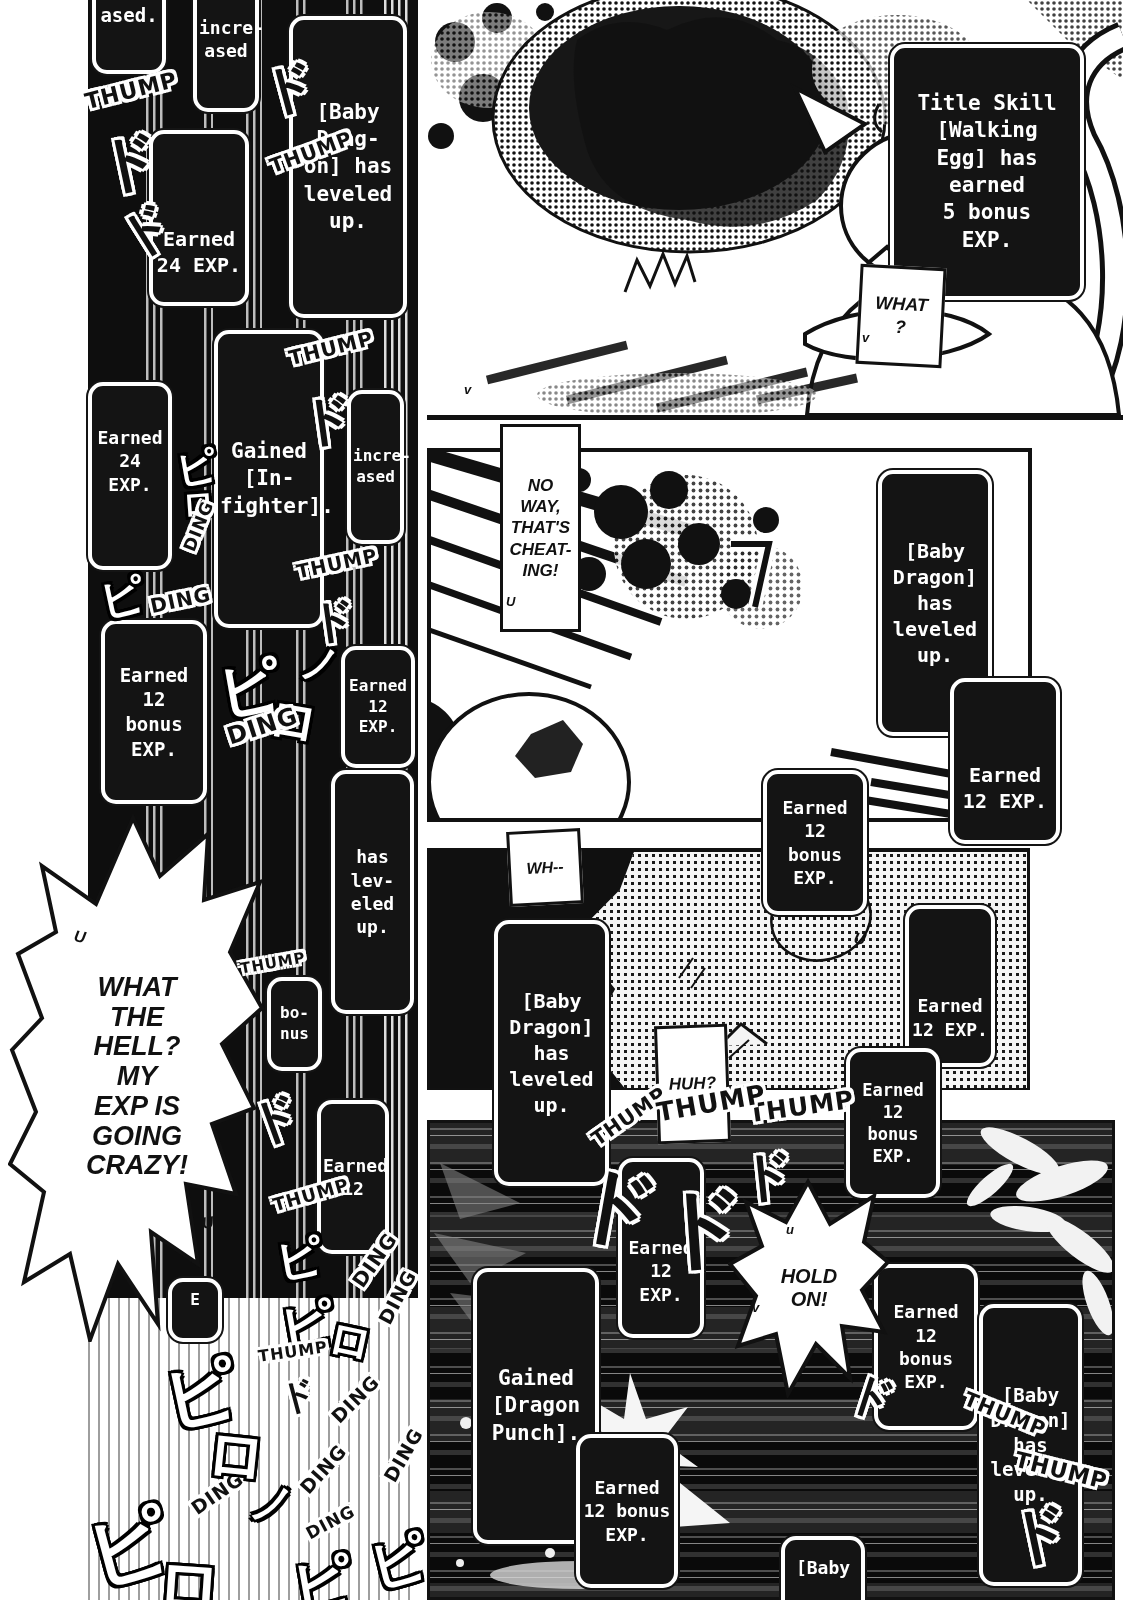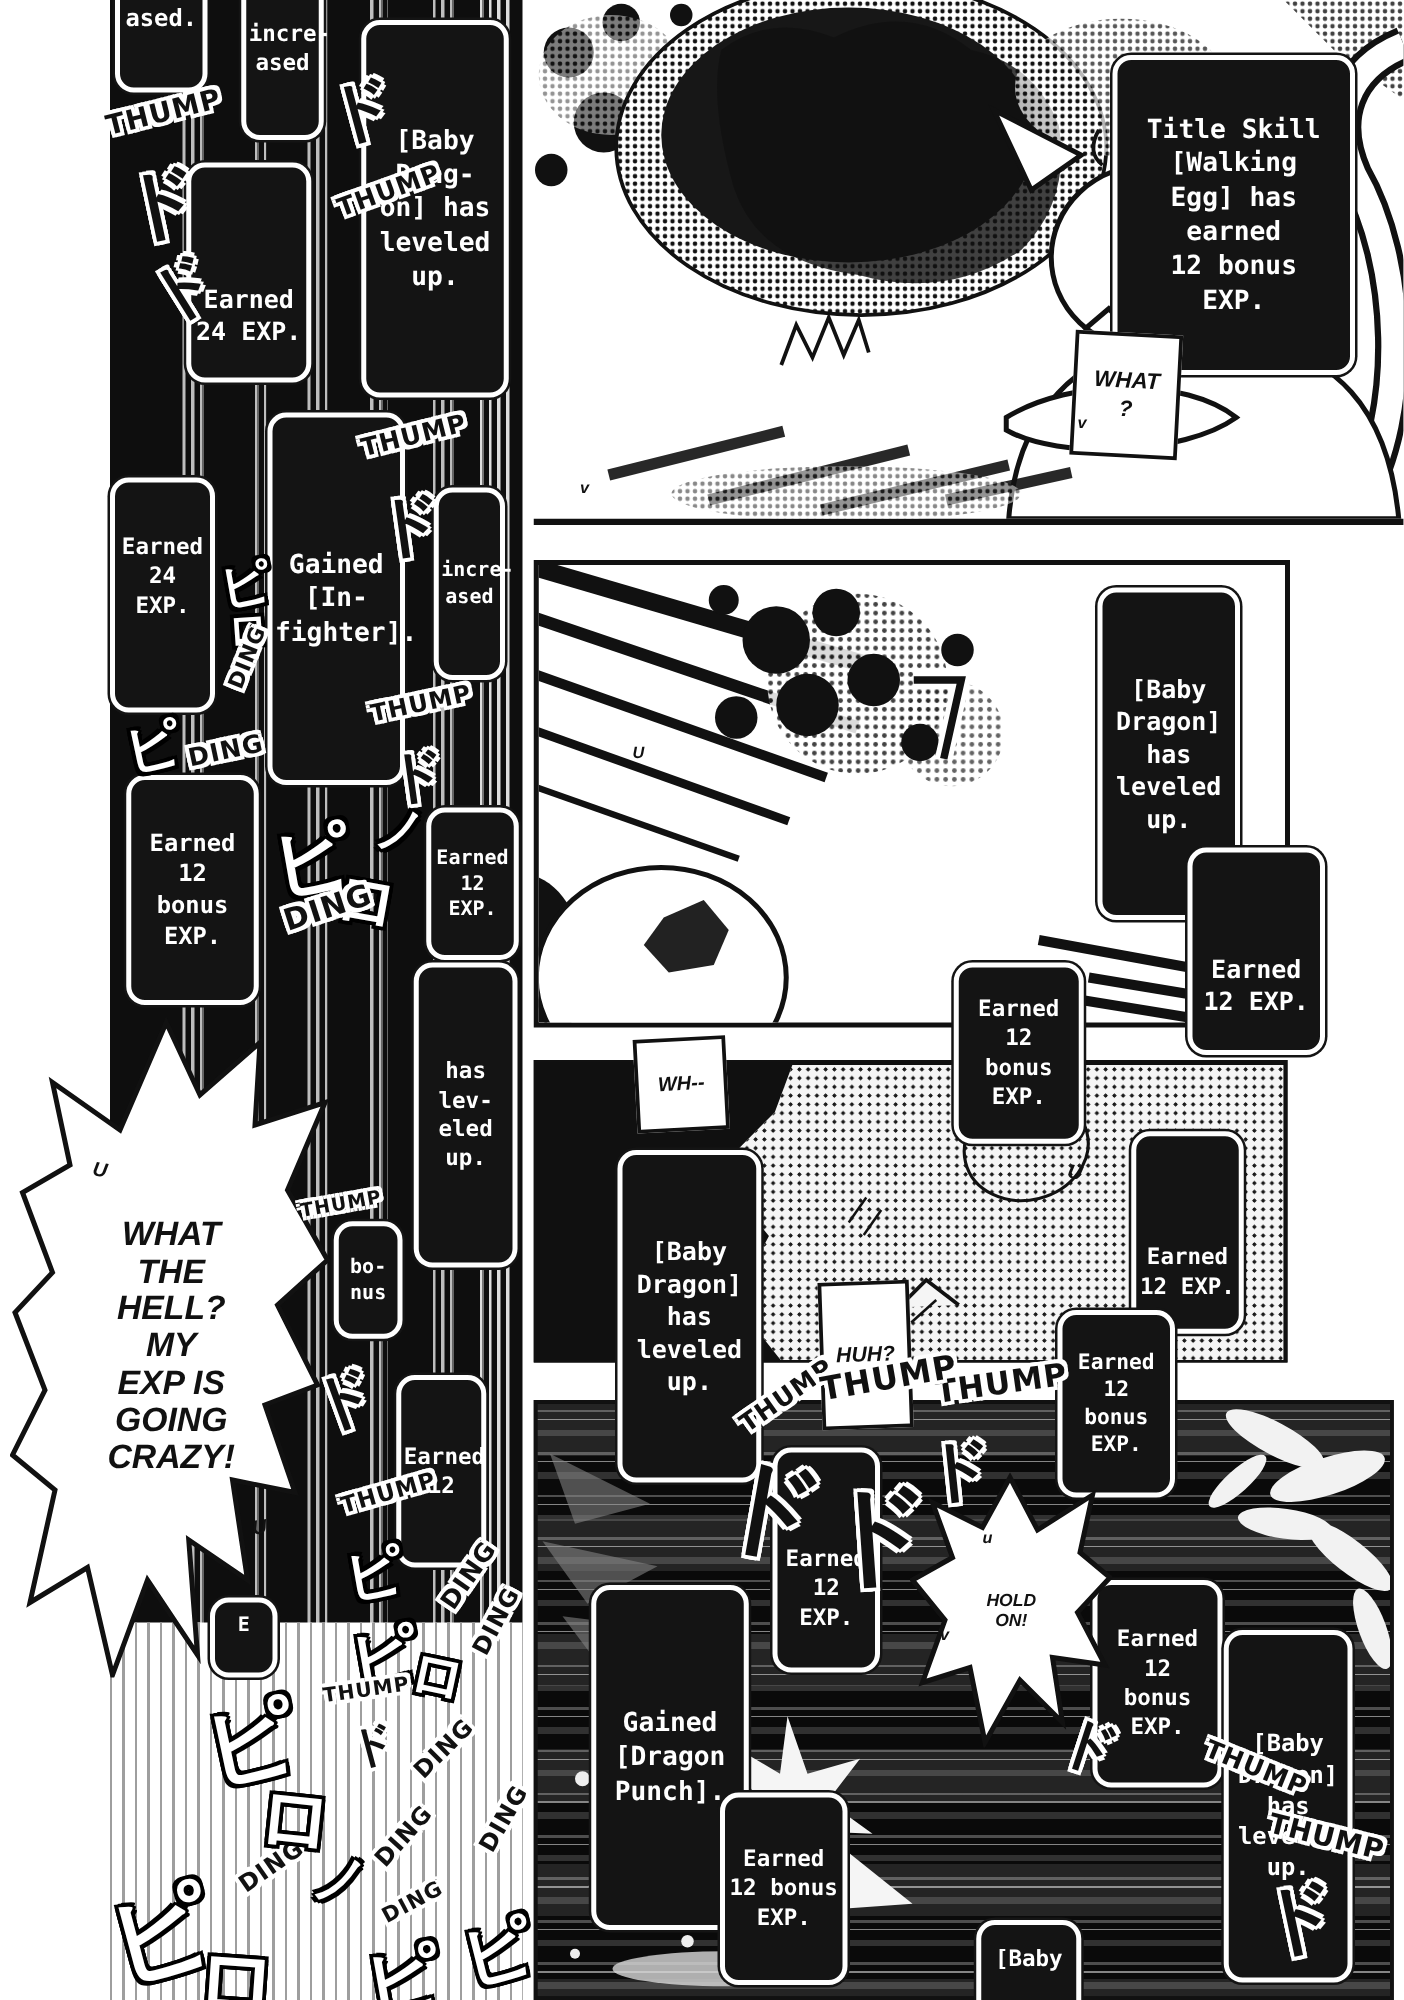--- a/index.html
+++ b/index.html
@@ -282,7 +282,7 @@
 [Walking
 Egg] has
 earned
-12 bonus
+5 bonus
 EXP.</div>
     <div class="sb" style="left: 878px; top: 470px; width: 114px; height: 266px; font-size: 20px;">[Baby
 Dragon]

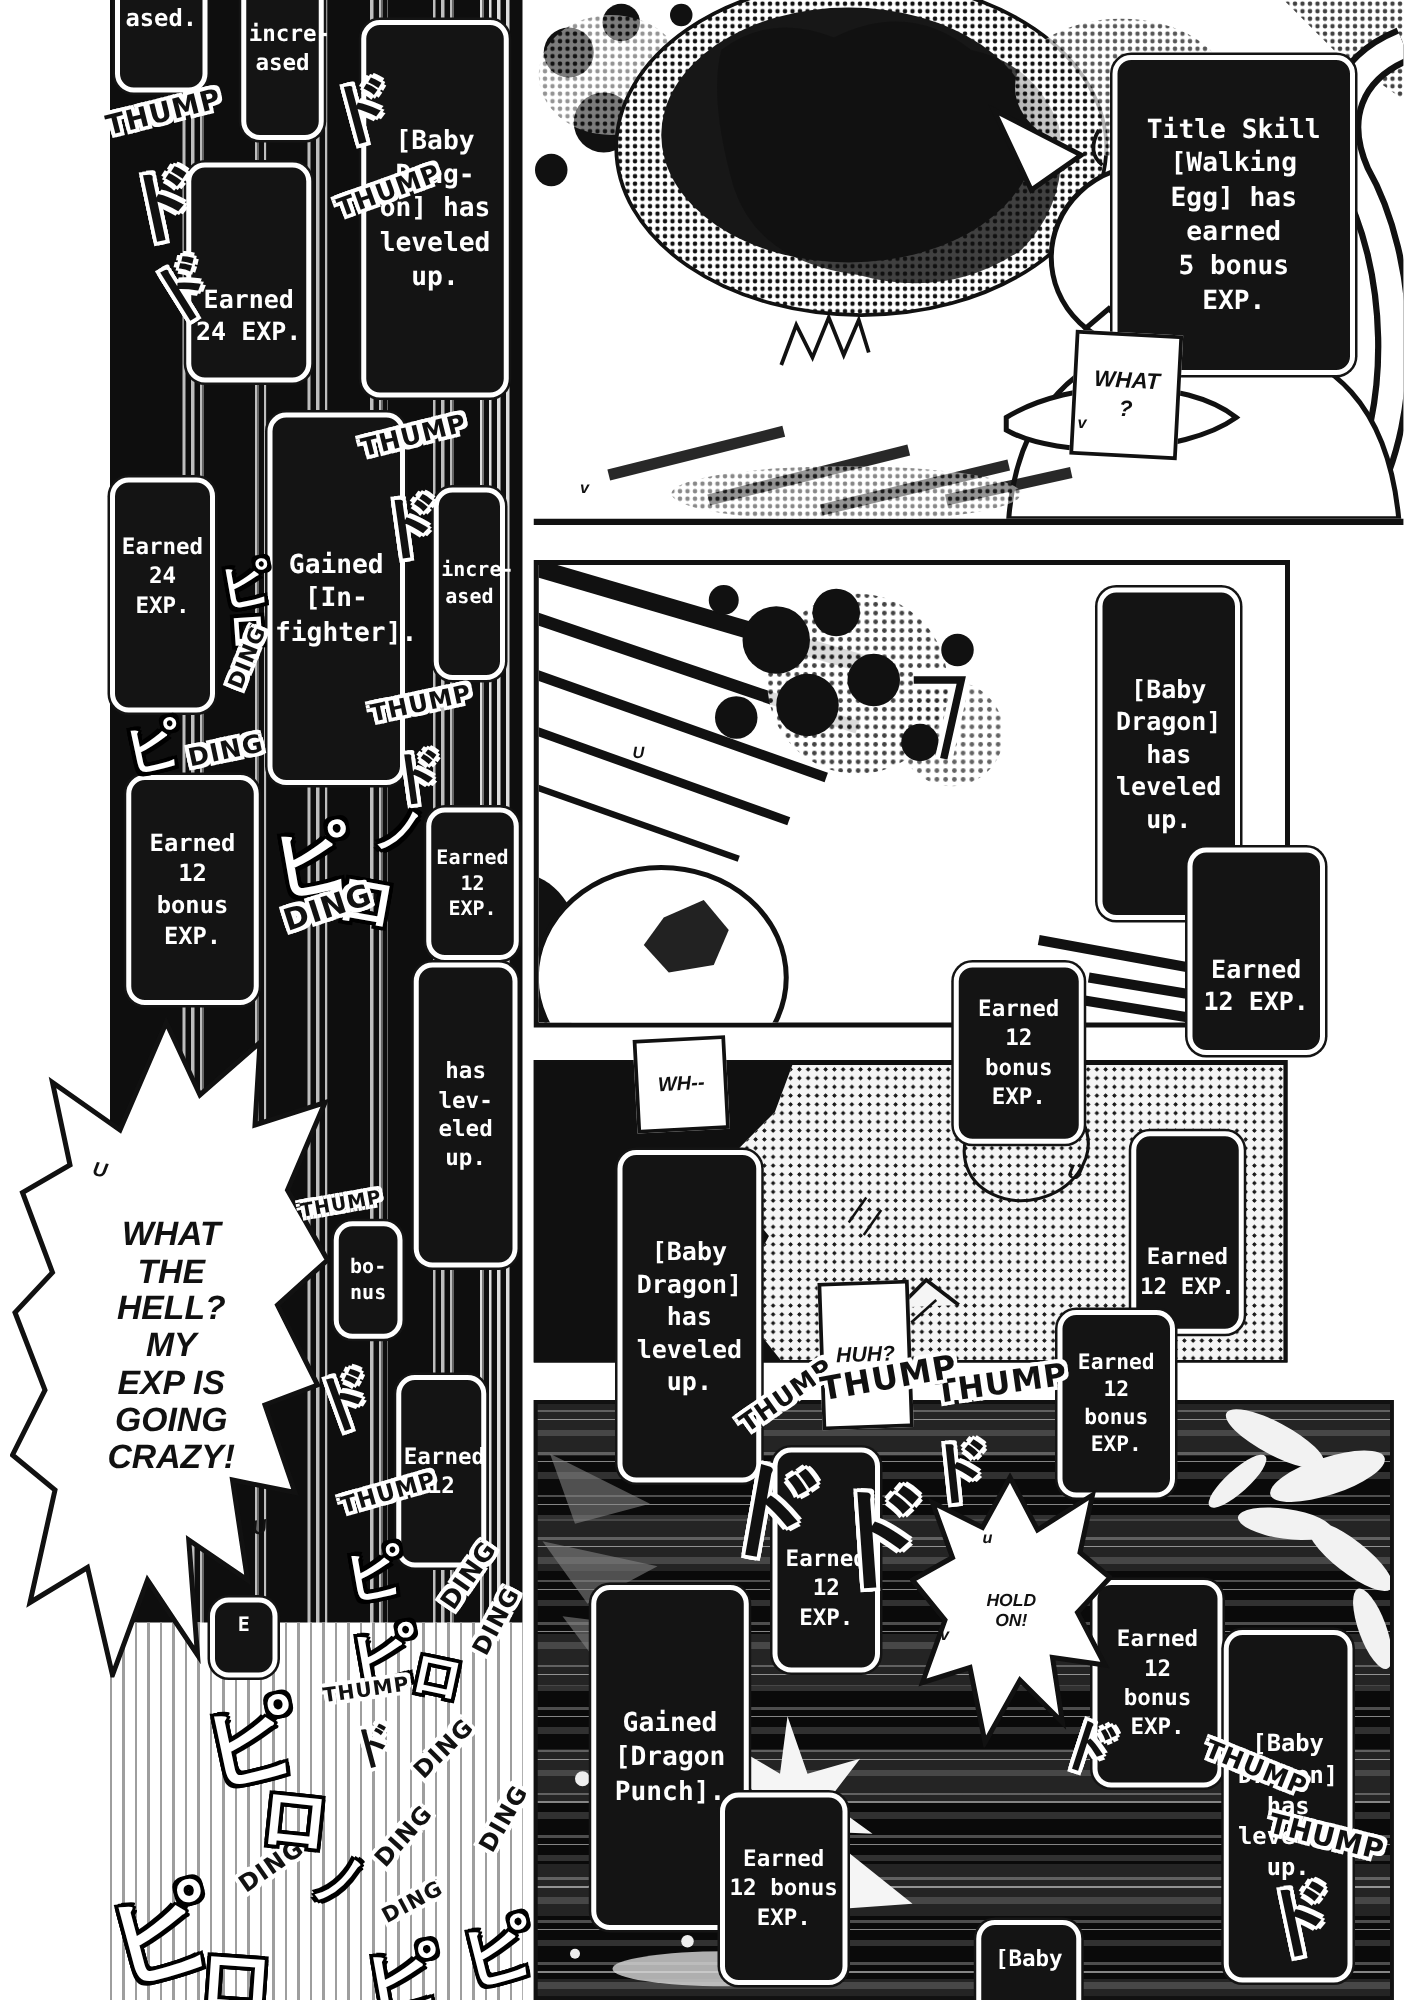--- a/index.html
+++ b/index.html
@@ -216,6 +216,13 @@
 ?</span>
   </div>
 
+  <div class="bubble" style="left:500px;top:424px;width:81px;height:208px;font-size:17px;line-height:1.25;">
+    <span>NO
+WAY,
+THAT'S
+CHEAT-
+ING!</span>
+  </div>
 
   <div class="bubble" style="left:508px;top:830px;width:74px;height:75px;font-size:16px;transform:rotate(-3deg);">
     <span>WH--</span>

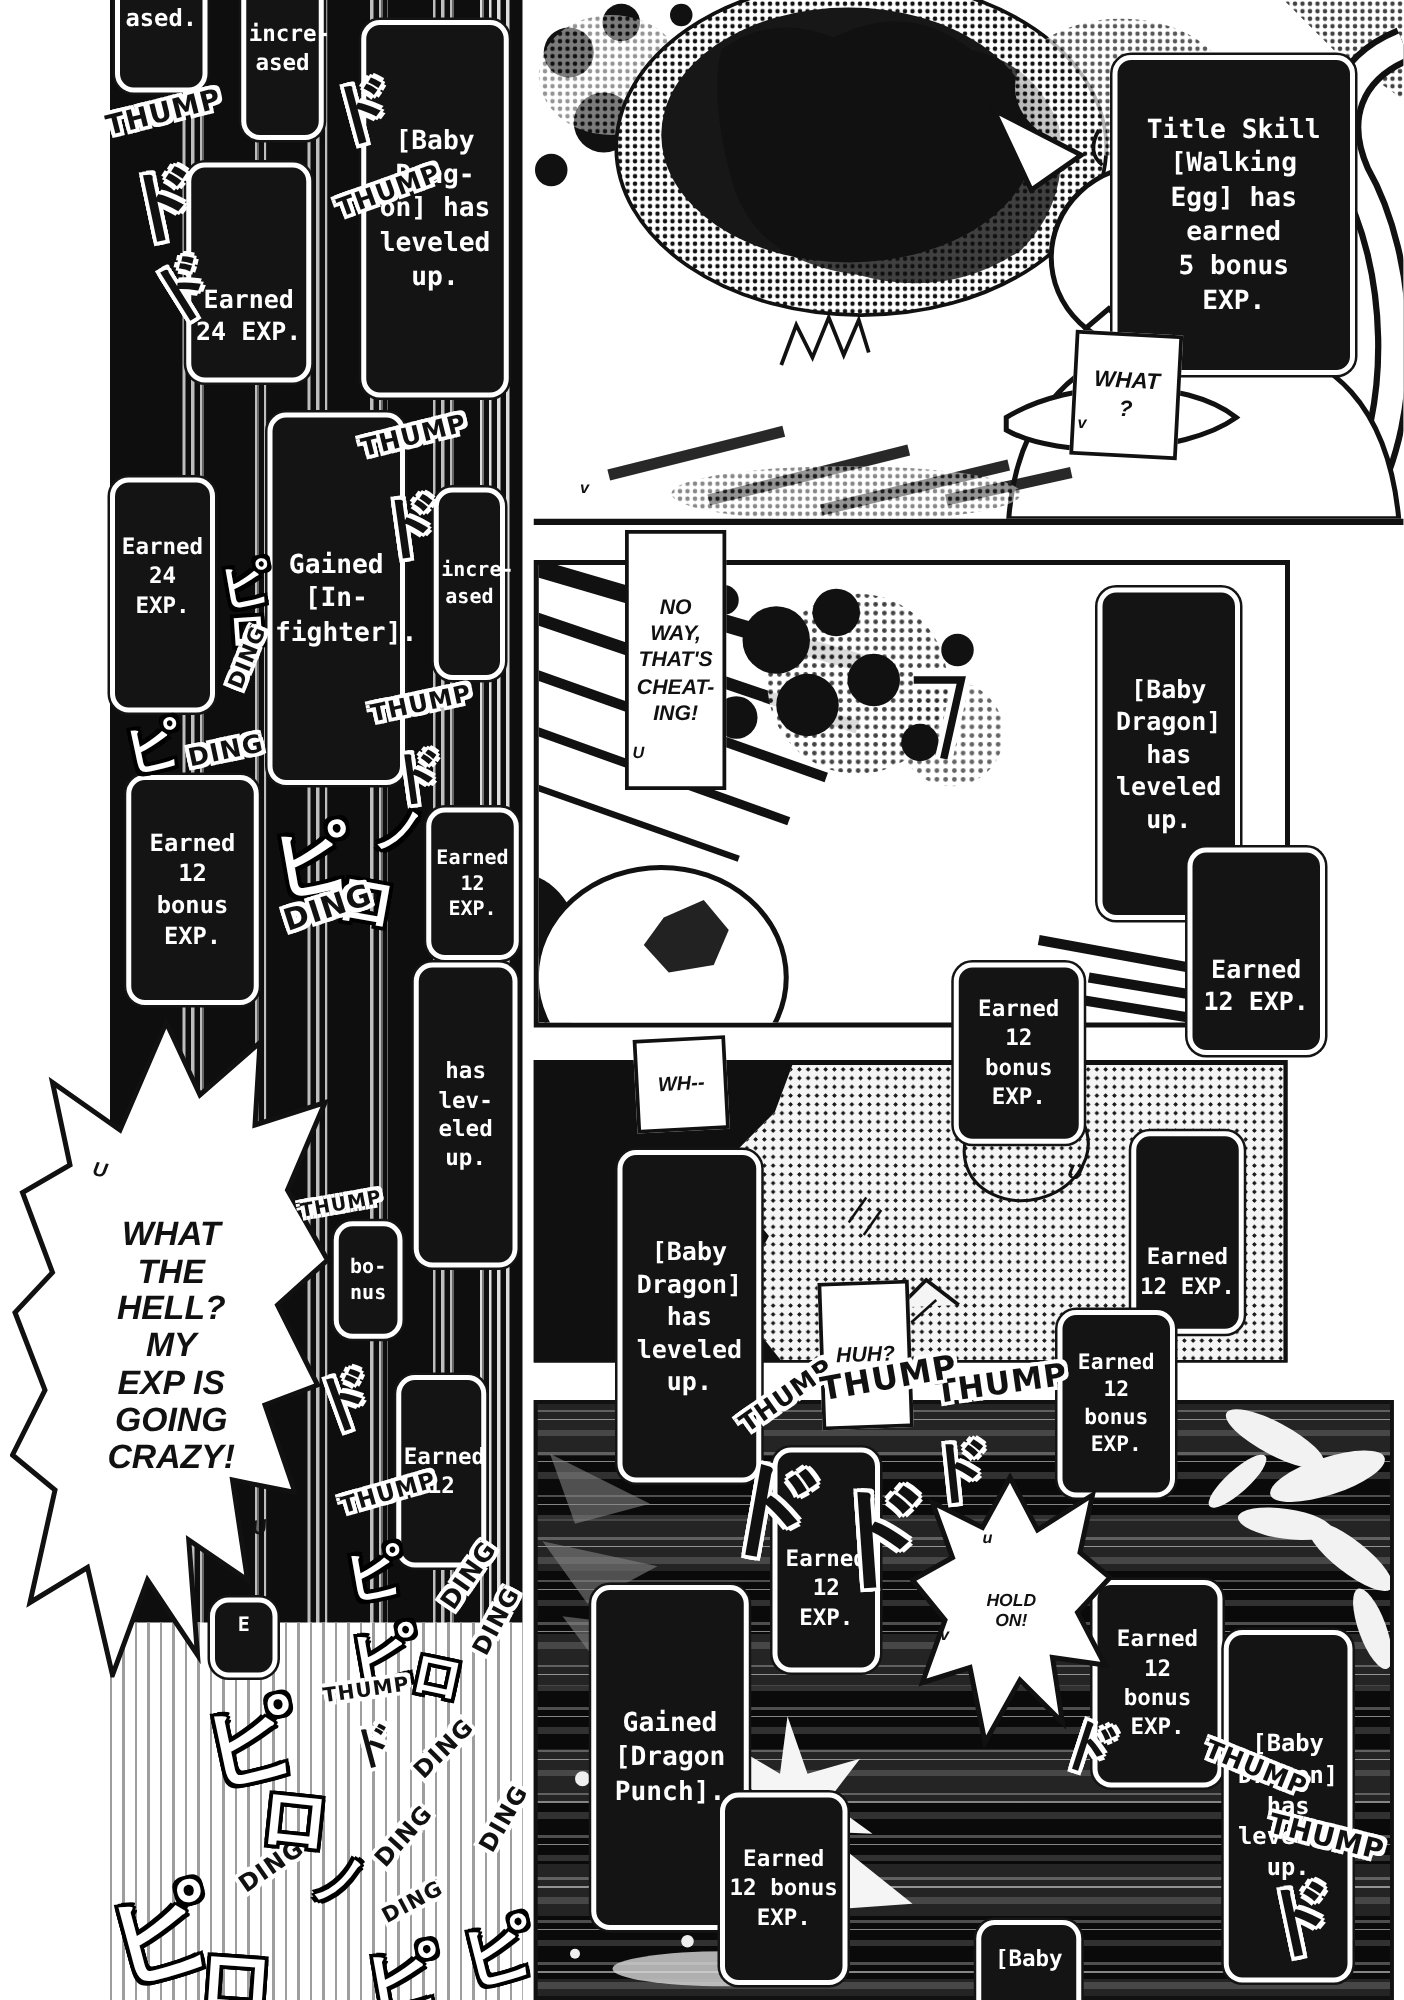--- a/index.html
+++ b/index.html
@@ -249,7 +249,7 @@
     <svg width="162" height="220" viewBox="0 0 162 220">
       <polygon points="80,4 102,46 146,18 136,64 160,84 134,112 156,154 114,148 122,200 88,166 60,216 48,156 10,168 28,118 2,86 34,68 18,24 58,44" fill="#fff" stroke="#111" stroke-width="4"></polygon>
     </svg>
-    <div class="spiky-text" style="font-size:14px;line-height:1.15;">HOLD
+    <div class="spiky-text" style="font-size:20px;line-height:1.15;">HOLD
 ON!</div>
   </div>
 

